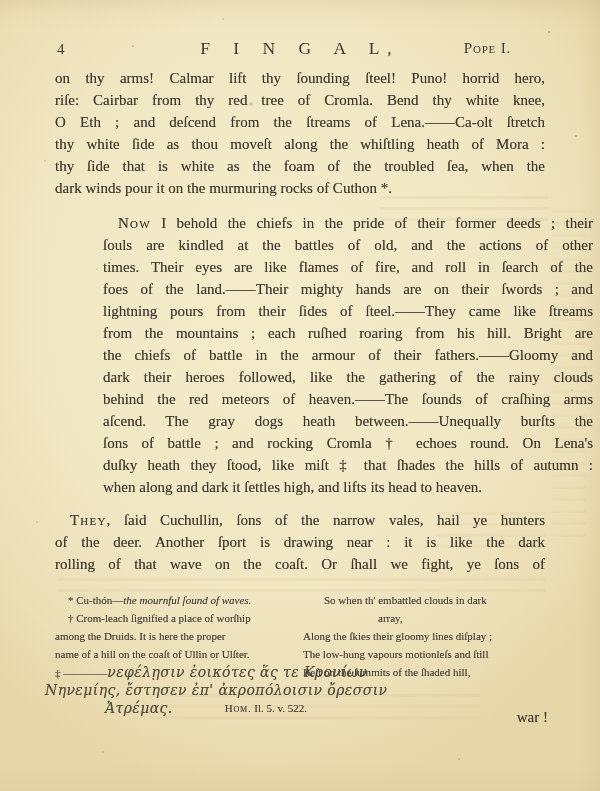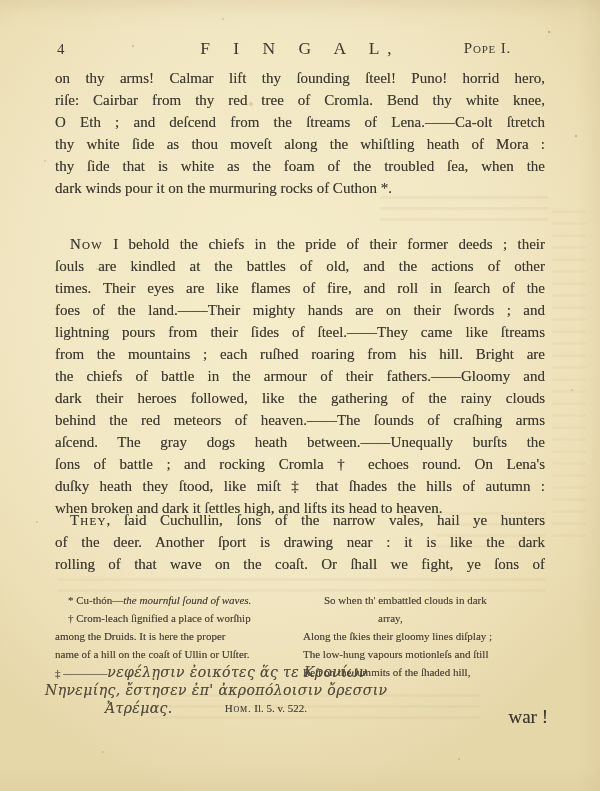--- a/index.html
+++ b/index.html
@@ -71,7 +71,7 @@
 
   .para { position: absolute; left: 55px; width: 490px; }
   .p1 { top: 67px; }
-  .p2 { top: 233px; }
+  .p2 { top: 212px; margin-left: 48px; }
   .p3 { top: 509px; }
   .bline {
     font-size: 15px; line-height: 22px; height: 22px;

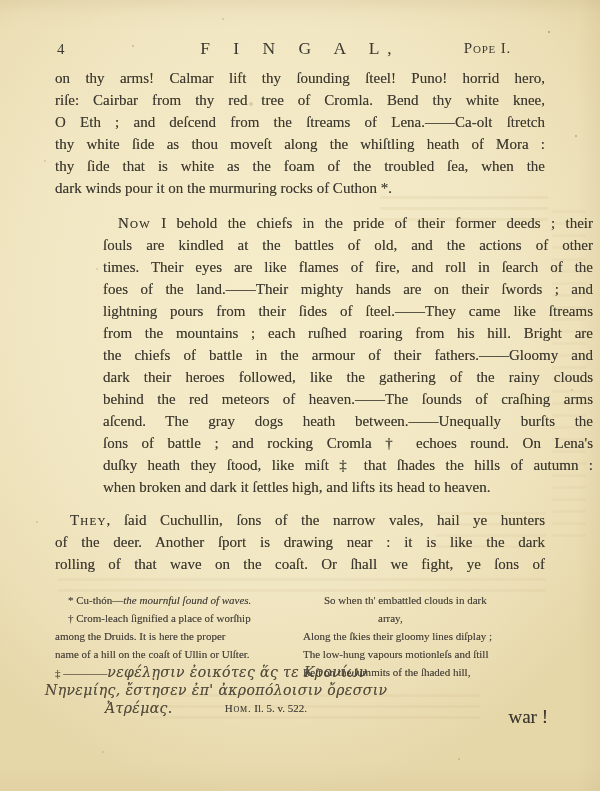--- a/index.html
+++ b/index.html
@@ -147,7 +147,7 @@
     <div class="bline">aſcend.  The gray dogs heath between.——Unequally burſts the</div>
     <div class="bline">ſons of battle ; and rocking Cromla † echoes round.  On Lena's</div>
     <div class="bline">duſky heath they ſtood, like miſt ‡ that ſhades the hills of autumn :</div>
-    <div class="bline noj">when broken and dark it ſettles high, and lifts its head to heaven.</div>
+    <div class="bline noj">when along and dark it ſettles high, and lifts its head to heaven.</div>
   </section>
 
   <section class="para p3">

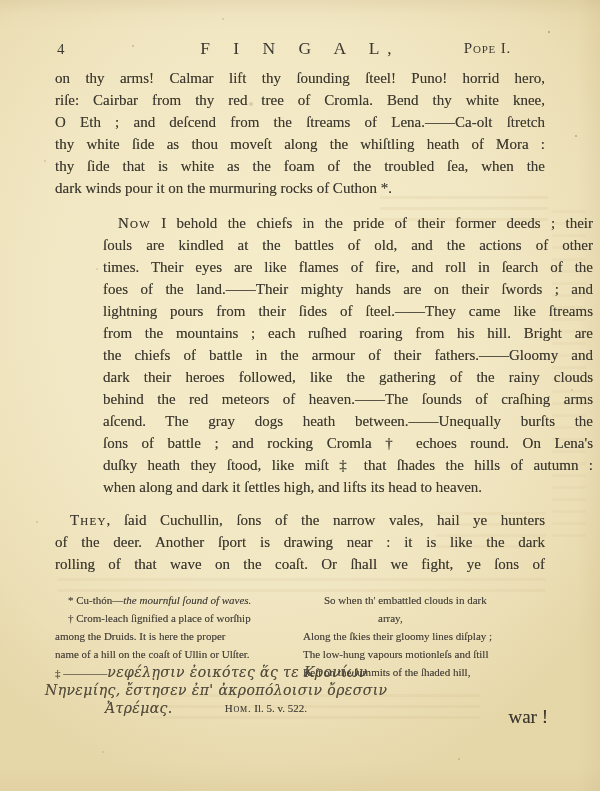--- a/index.html
+++ b/index.html
@@ -104,7 +104,7 @@
 
   .catchword {
     position: absolute; top: 706px; right: 52px;
-    font-size: 19px; line-height: 22px;
+    font-size: 15px; line-height: 22px;
     text-shadow: 0 0 0.4px rgba(62,55,38,0.55);
   }
 </style>

